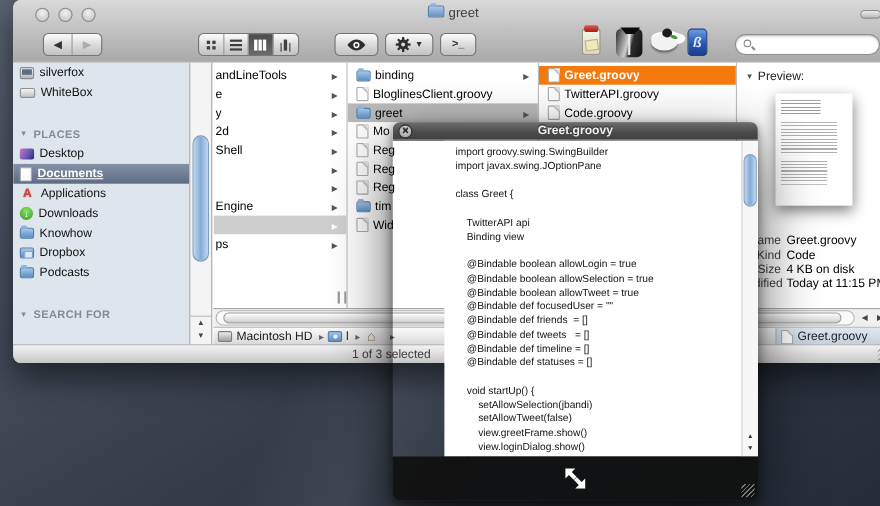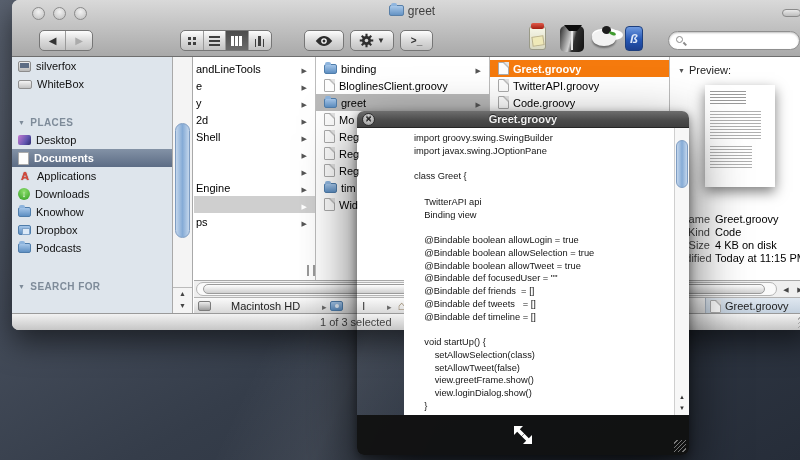--- a/index.html
+++ b/index.html
@@ -71,7 +71,7 @@
   .side-row .tri{display:none;}
   .side-row.hdr{margin-top:20px;font-size:10px;font-weight:bold;color:#7e8b99;letter-spacing:.4px;}
   .side-row.hdr .tri{display:inline-block;font-size:7px;color:#7e8b99;}
-  .side-row.sel{background:linear-gradient(#8392a6,#5c6c85);color:#fff;font-weight:bold;}
+  .side-row.sel{background:linear-gradient(#8392a6,#5c6c85);color:#fff;font-weight:bold;text-decoration:underline;}
   .sicon{width:14px;height:14px;display:inline-flex;align-items:center;justify-content:center;flex:none;}
 
   .sscroll{position:absolute;left:160px;top:0;width:21px;height:256px;background:#f4f4f4;

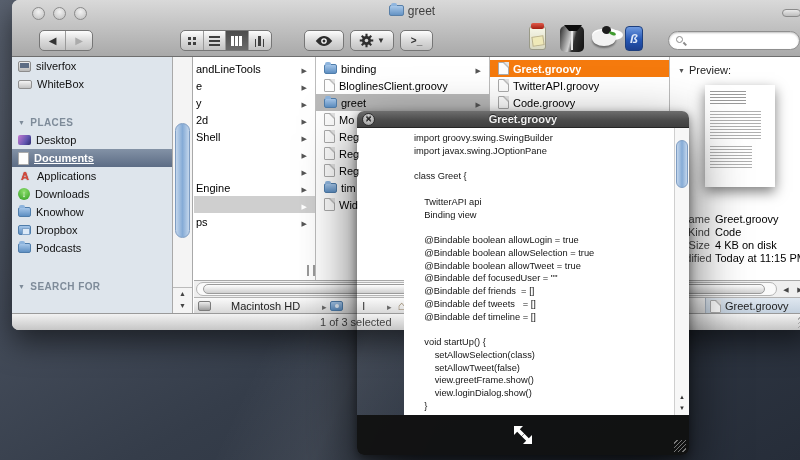--- a/index.html
+++ b/index.html
@@ -141,7 +141,7 @@
   .harr{width:14px;height:13px;text-align:center;font-size:7px;color:#444;line-height:13px;}
   .pathbar{position:absolute;left:182px;top:240px;right:3px;height:16px;background:linear-gradient(#fafafa,#d9d9d9);
     border-top:1px solid #b3b3b3;display:flex;align-items:center;font-size:11px;color:#222;padding-left:4px;overflow:hidden;}
-  .path-item{display:flex;align-items:center;gap:20px;margin-right:3px;}
+  .path-item{display:flex;align-items:center;gap:4px;margin-right:3px;}
   .psep::before{content:"▸";font-size:9px;color:#666;margin-left:2px;}
   .path-cur{position:absolute;right:0px;top:0px;height:16px;width:104px;background:linear-gradient(#dfe7f0,#c2cfdd);
     display:flex;align-items:center;gap:4px;padding-left:4px;font-size:11px;border-left:1px solid #aab6c4;}

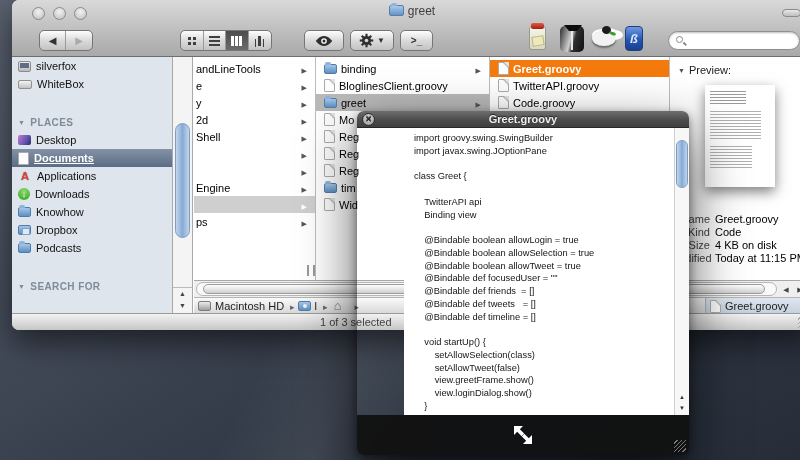--- a/index.html
+++ b/index.html
@@ -585,6 +585,7 @@
 
           <div class="code-line">    @Bindable def timeline = []</div>
 
+          <div class="code-line">    @Bindable def statuses = []</div>
 
           <div class="code-line"></div>
 

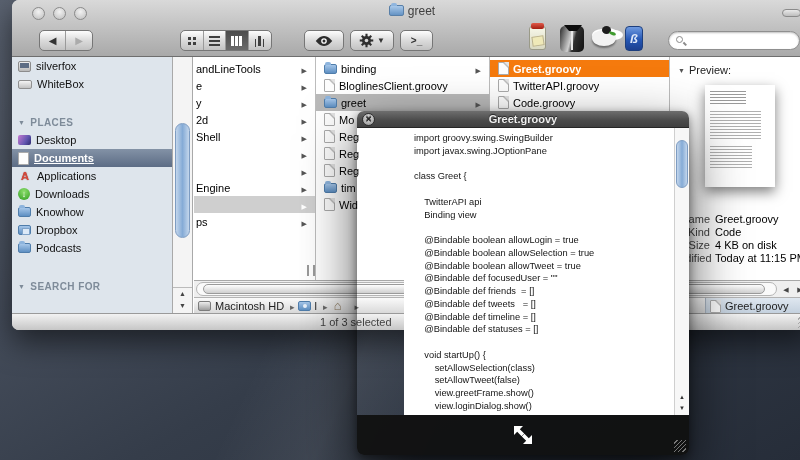--- a/index.html
+++ b/index.html
@@ -591,7 +591,7 @@
 
           <div class="code-line">    void startUp() {</div>
 
-          <div class="code-line">        setAllowSelection(class)</div>
+          <div class="code-line">        setAllowSelection(jbandi)</div>
 
           <div class="code-line">        setAllowTweet(false)</div>
 

